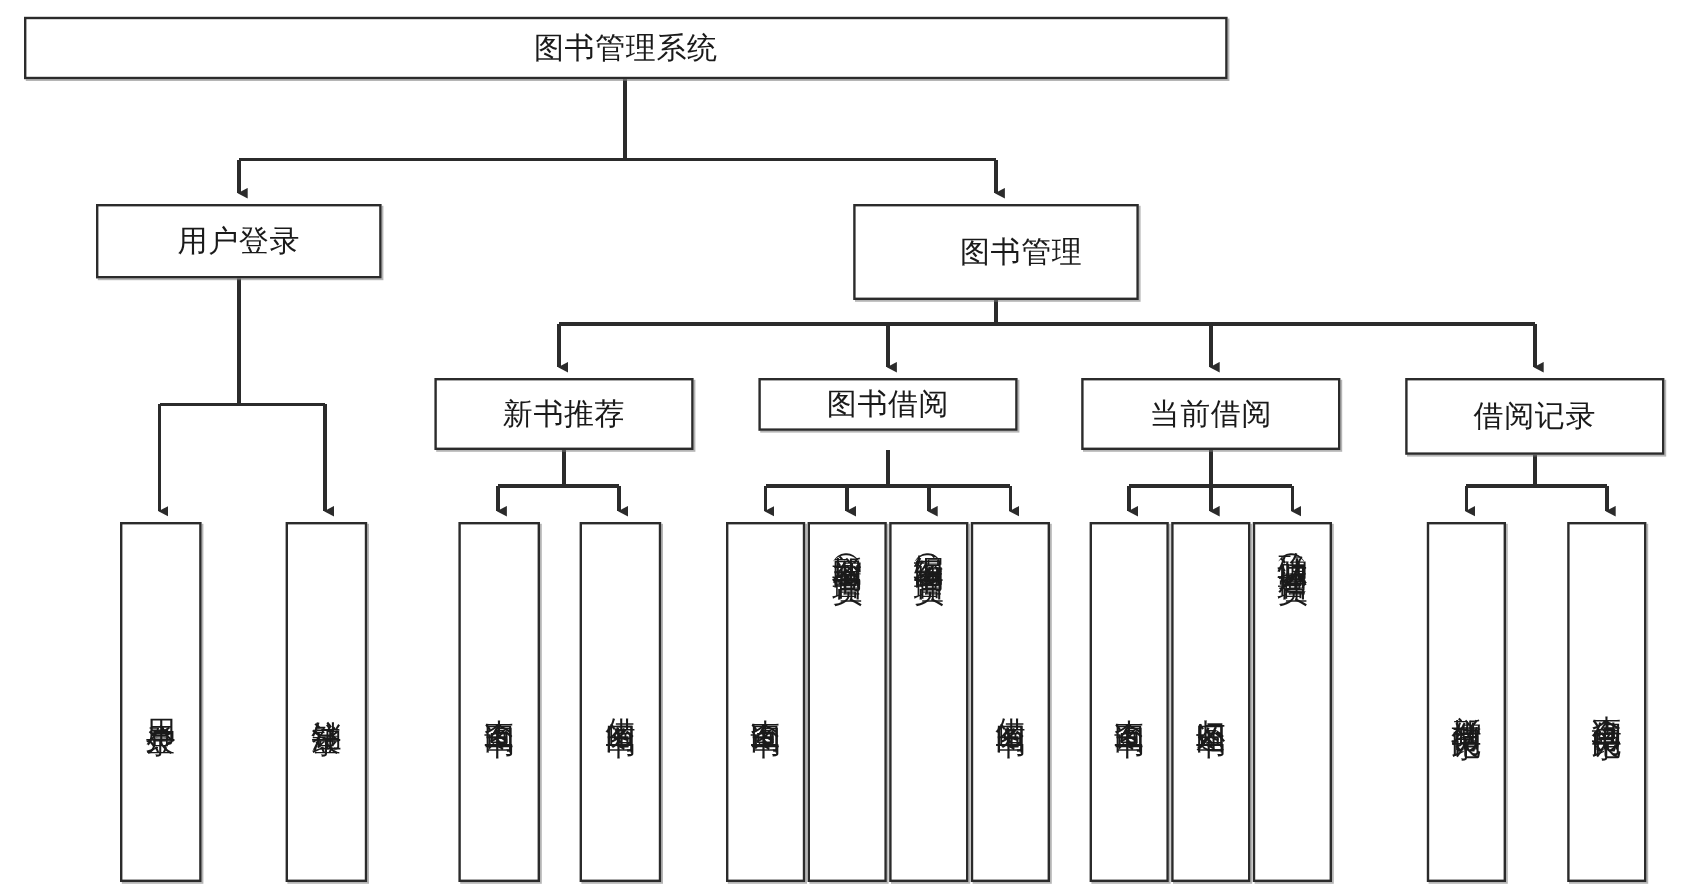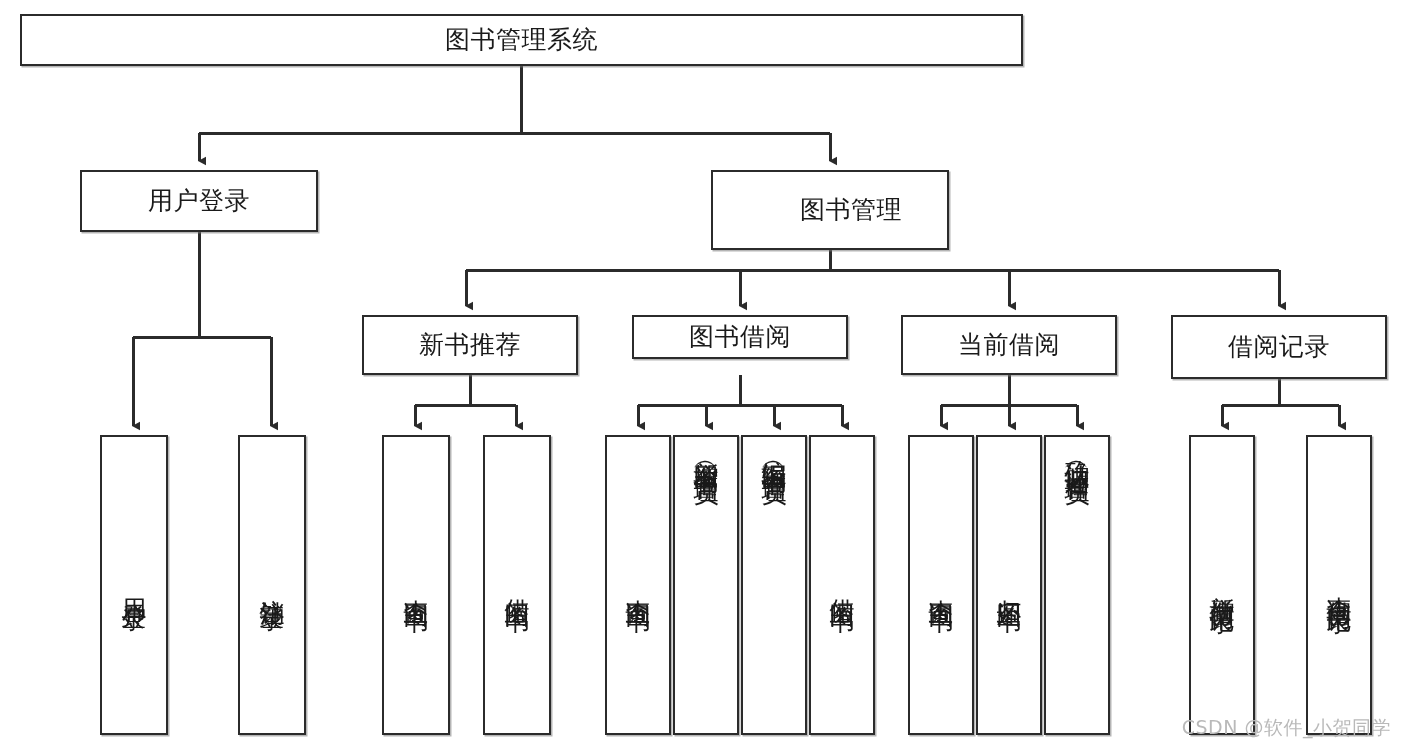--- a/index.html
+++ b/index.html
@@ -210,7 +210,6 @@
     <span class="node-label">查询借阅记录</span>
   </div>
 
-  <div id="watermark">CSDN @软件_小贺同学</div>
 
 </div>
 

